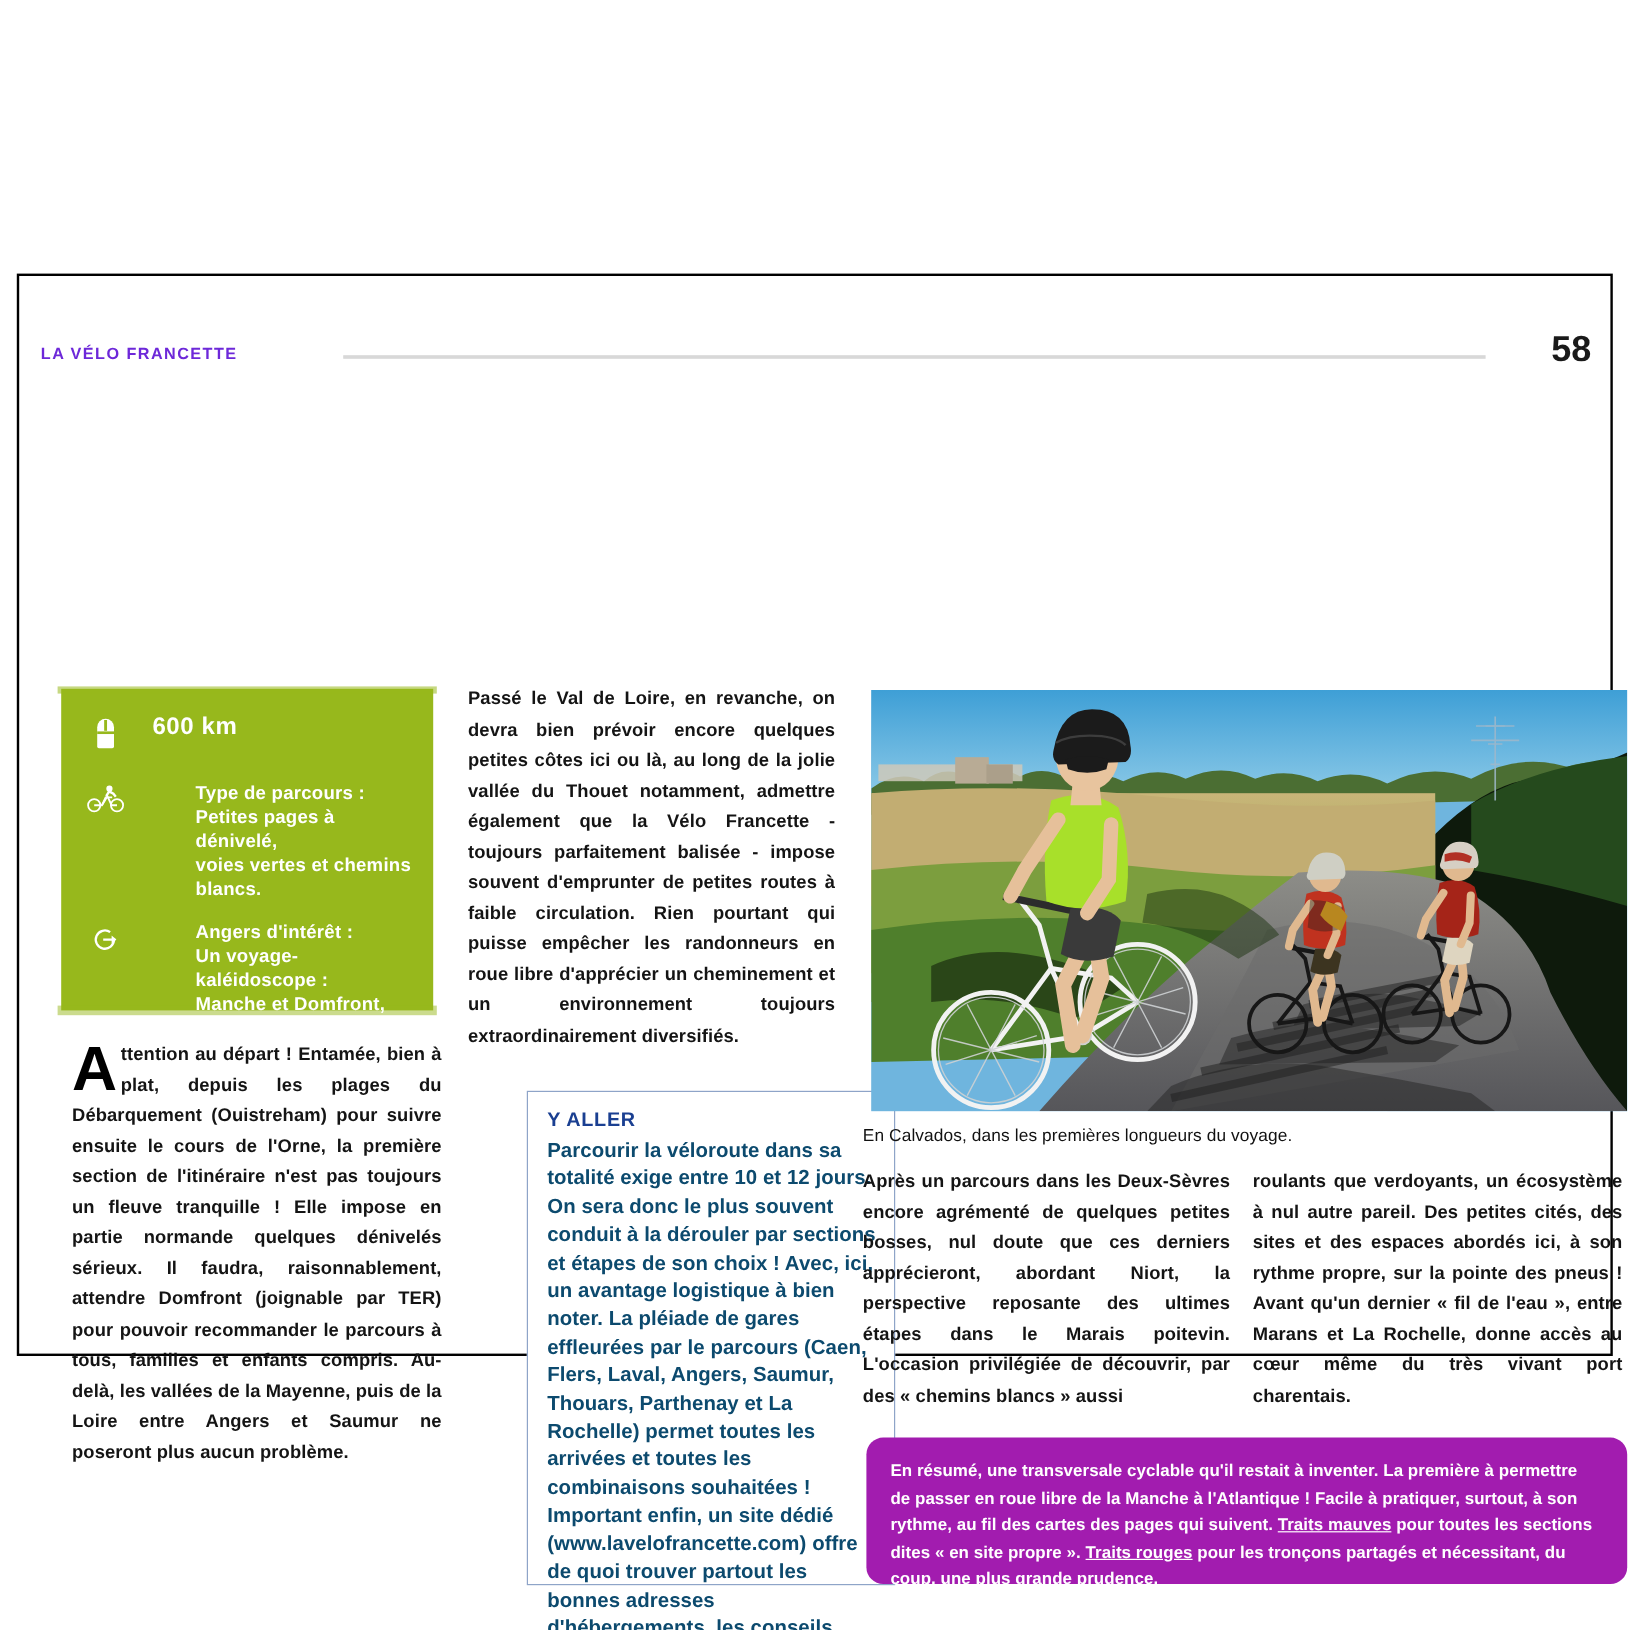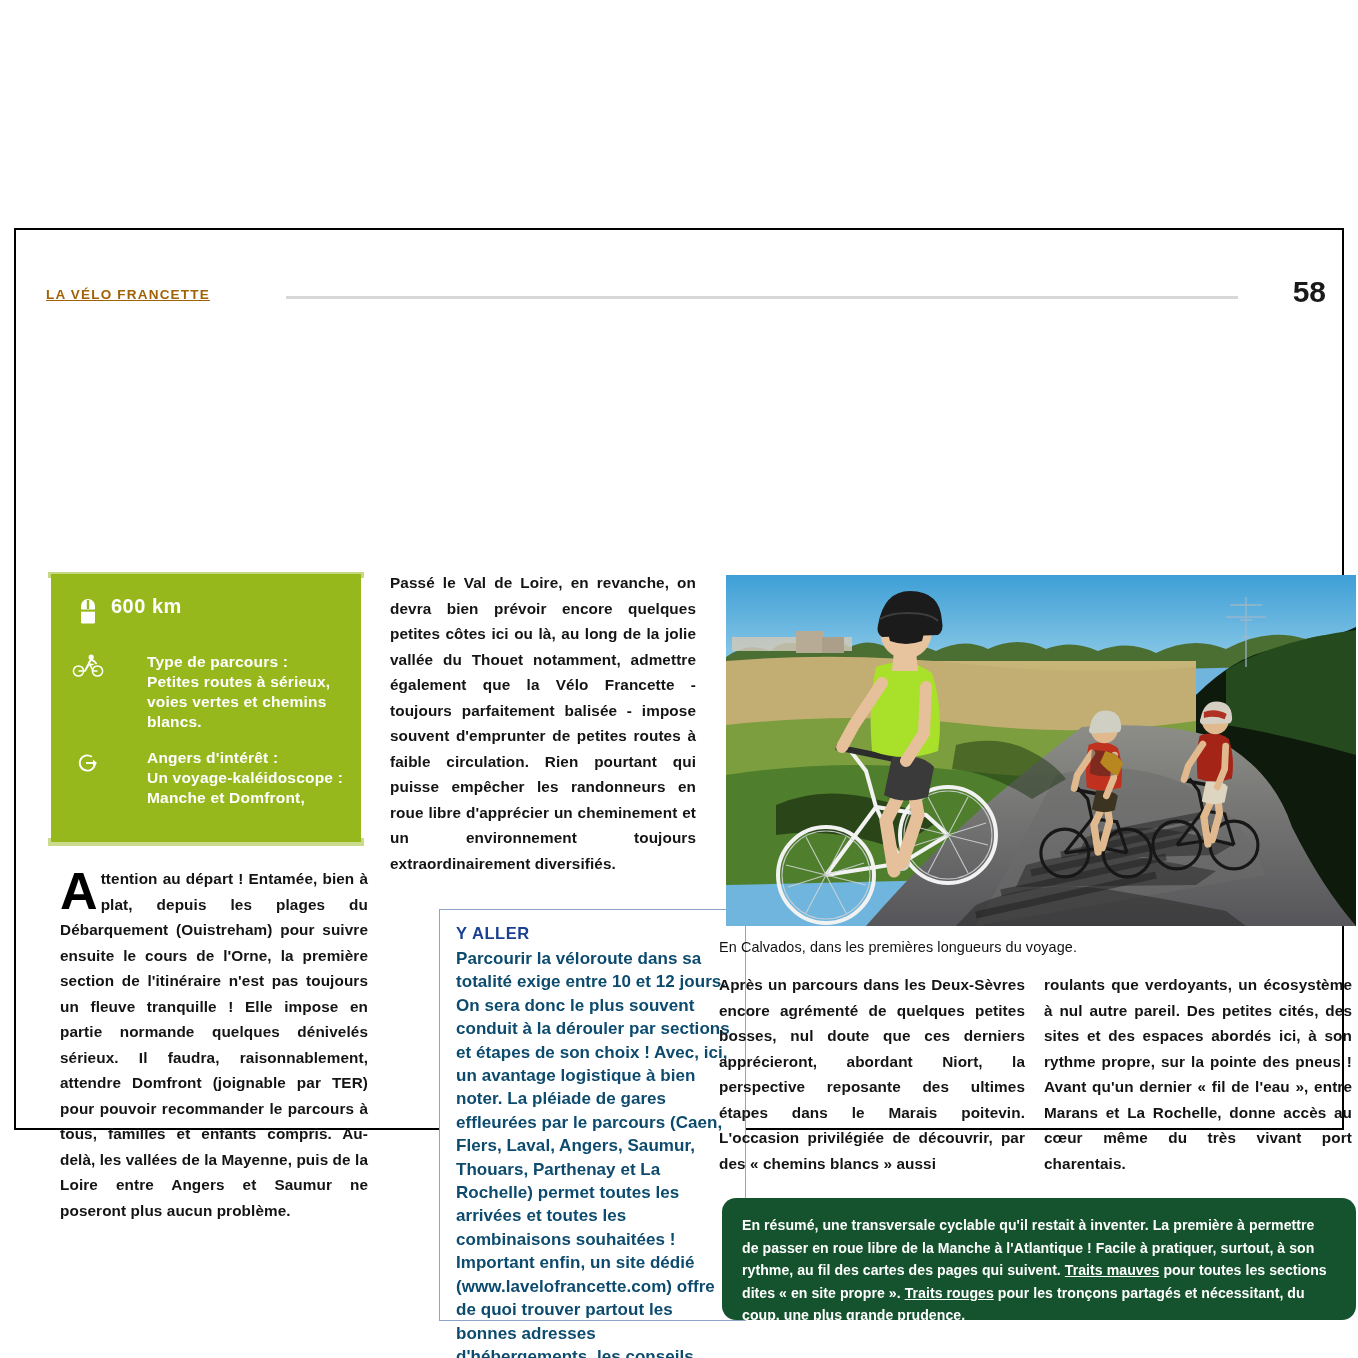--- a/index.html
+++ b/index.html
@@ -27,12 +27,11 @@
     position:absolute;left:18px;top:55px;right:16px;height:28px;
   }
   .header-title{
-    position:absolute;left:12px;top:2px;
+    position:absolute;left:0;top:2px;
     font-size:13.5px;letter-spacing:1.2px;
-    color:#a16207;
+    color:#6d28d9;
     font-weight:700;
     font-family:"Liberation Sans", sans-serif;
-    text-decoration:underline;
   }
   .header-rule{
     position:absolute;left:252px;right:88px;top:11px;height:3px;

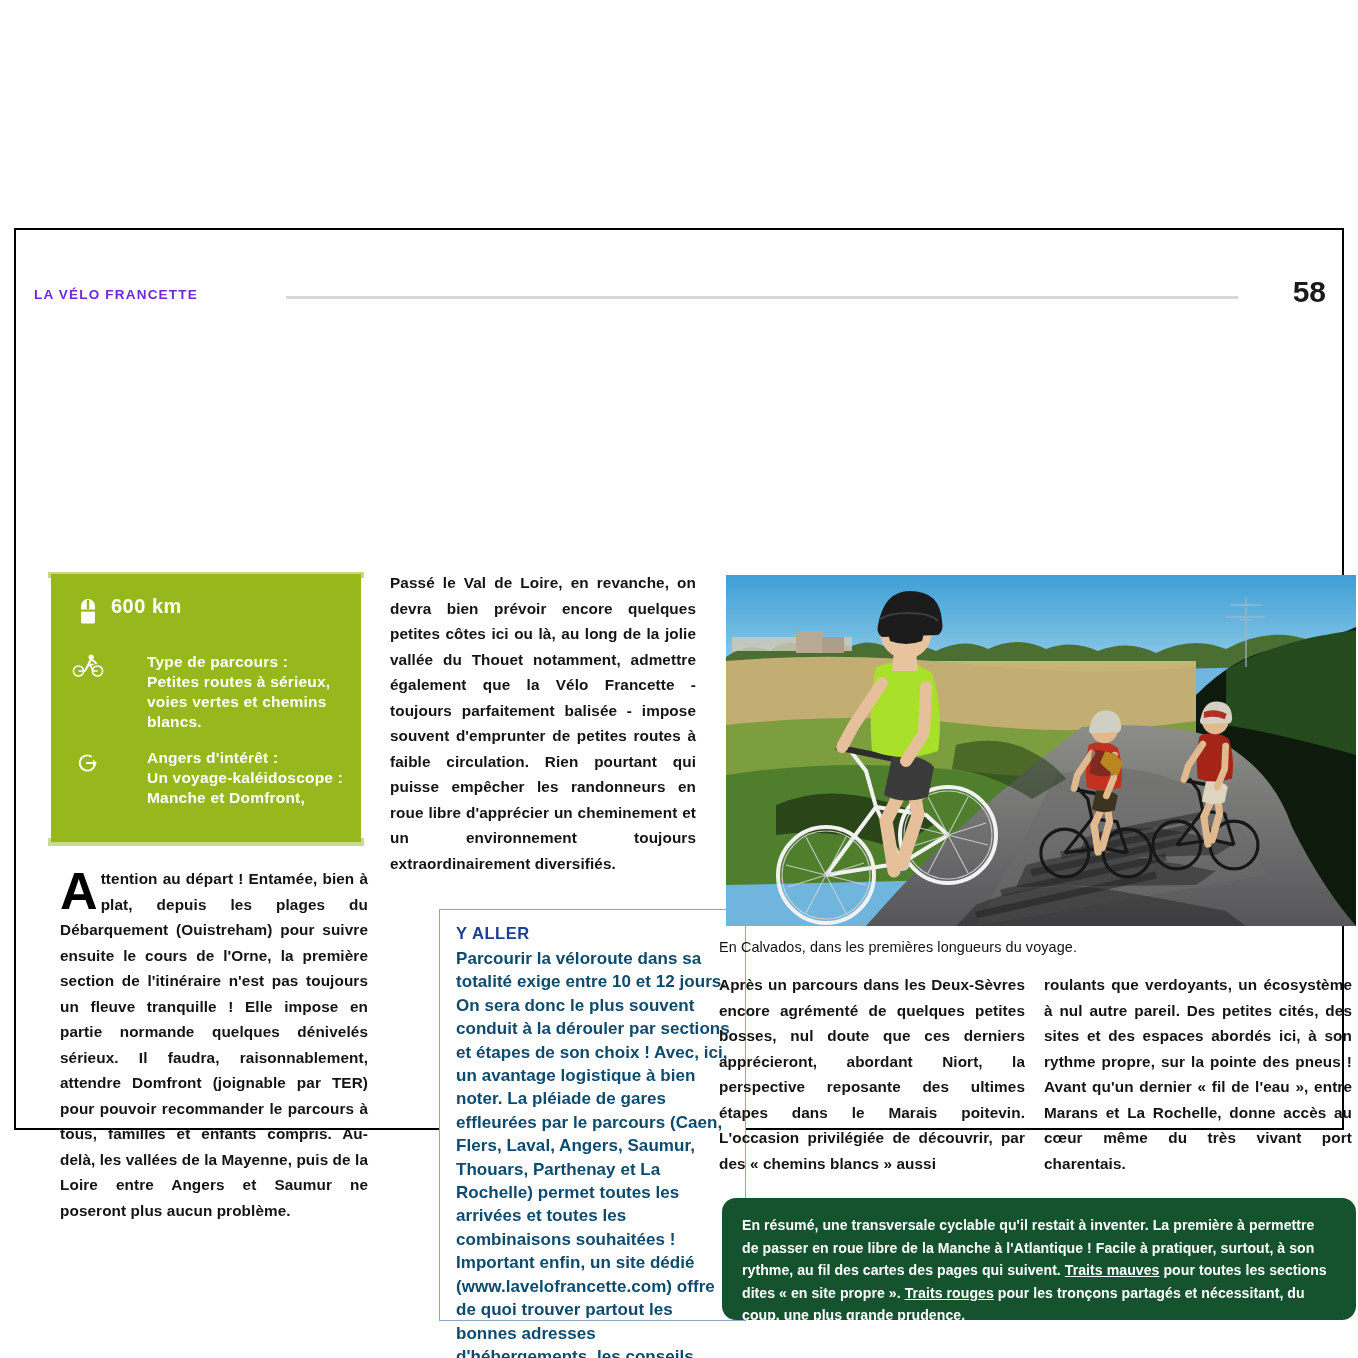--- a/index.html
+++ b/index.html
@@ -62,7 +62,7 @@
   .gb-row{
     display:flex;align-items:flex-start;
     margin-bottom:16px;
-    position:relative;z-index:2;
+    position:relative;z-index:2;gap:16px;
   }
   .gb-row.km{margin-bottom:26px;}
   .gb-icon{

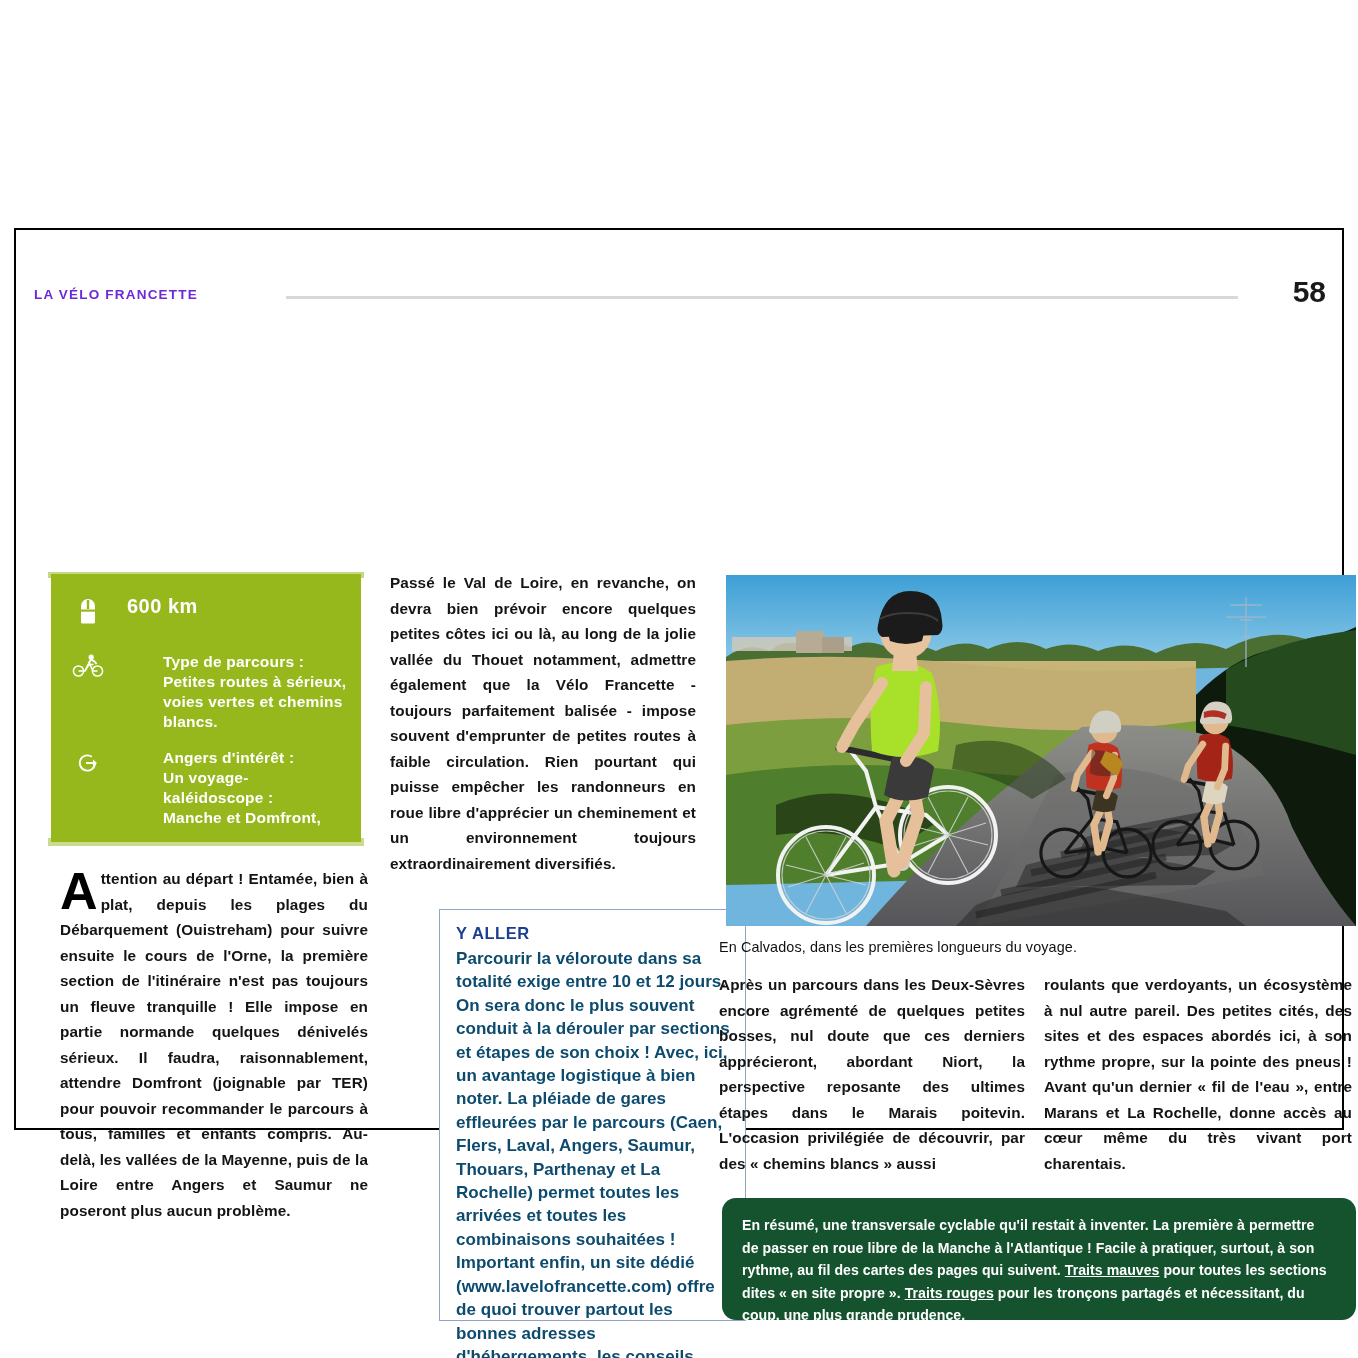--- a/index.html
+++ b/index.html
@@ -208,7 +208,7 @@
         </div>
         <div class="gb-text">
           <span class="sub">Type de parcours :</span>
-          <span class="sub">Petites routes à sérieux,</span>
+          <span class="sub">Petites pages à dénivelé,</span>
           <span class="sub">voies vertes et chemins blancs.</span>
         </div>
       </div>

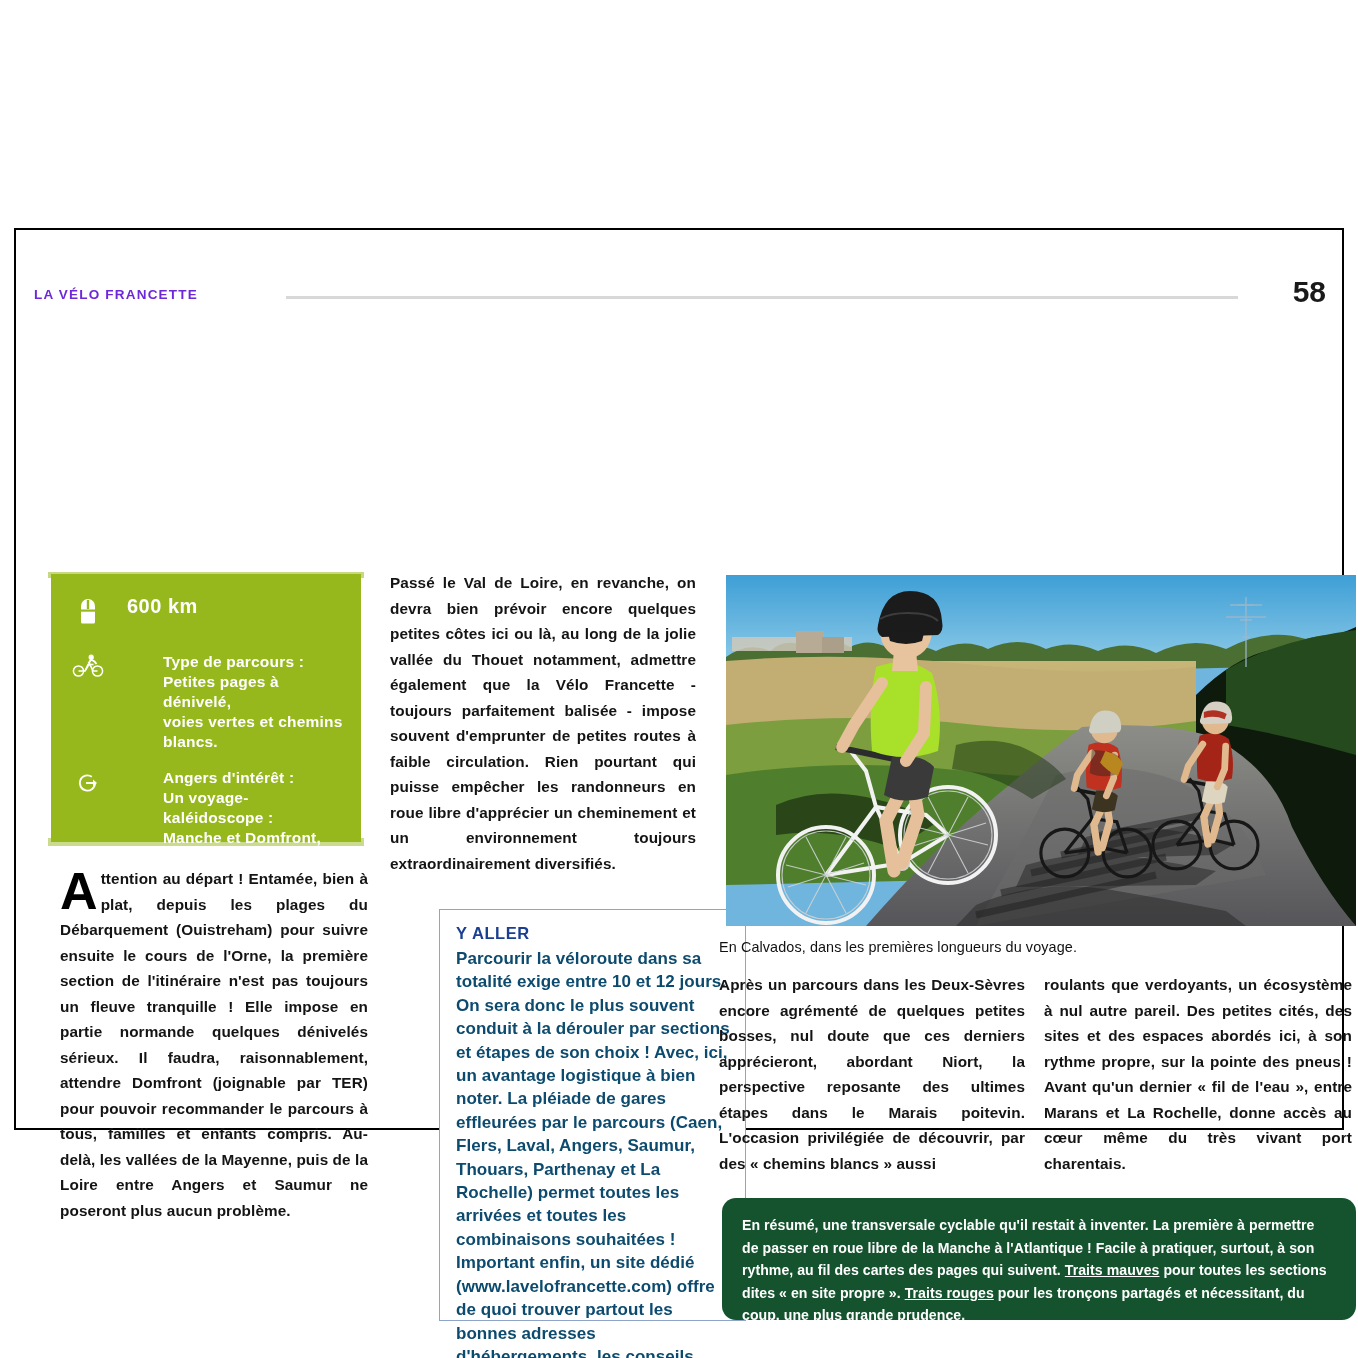--- a/index.html
+++ b/index.html
@@ -156,7 +156,7 @@
   .summary{
     position:absolute;left:706px;top:968px;
     width:634px;height:122px;
-    background:#14532d;
+    background:#a21caf;
     border-radius:14px;
     box-sizing:border-box;
     padding:16px 22px 14px 20px;

